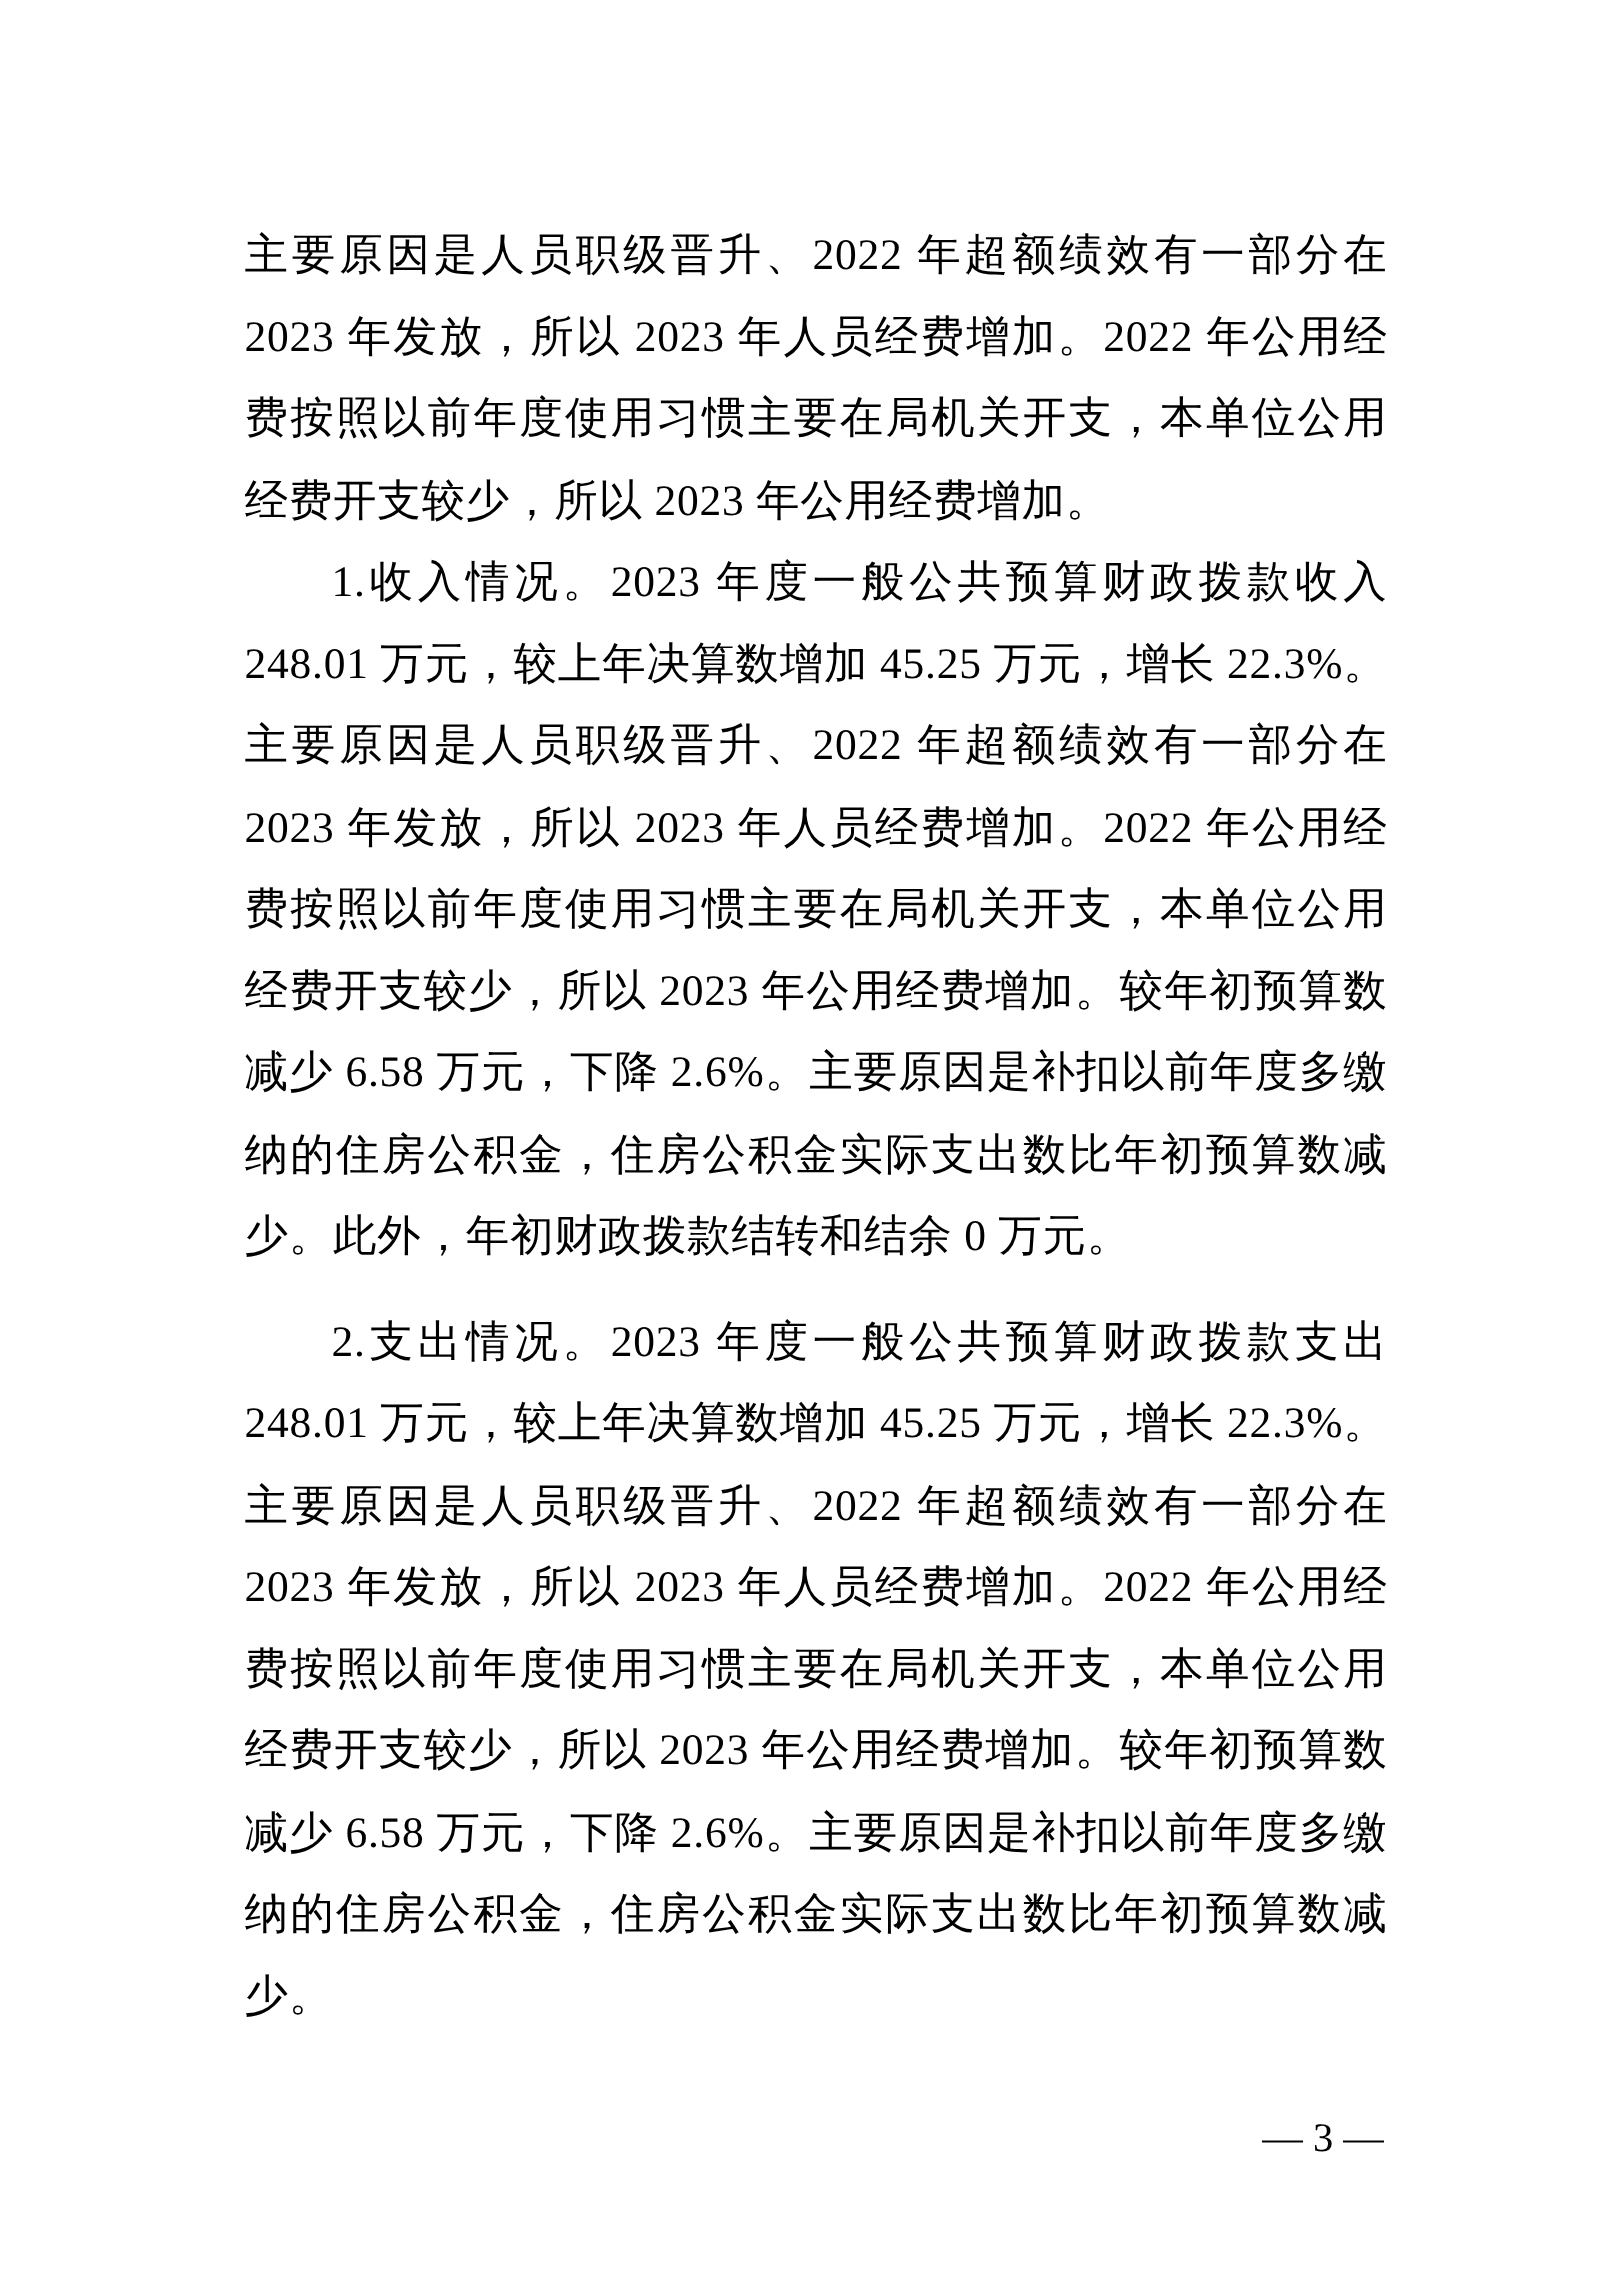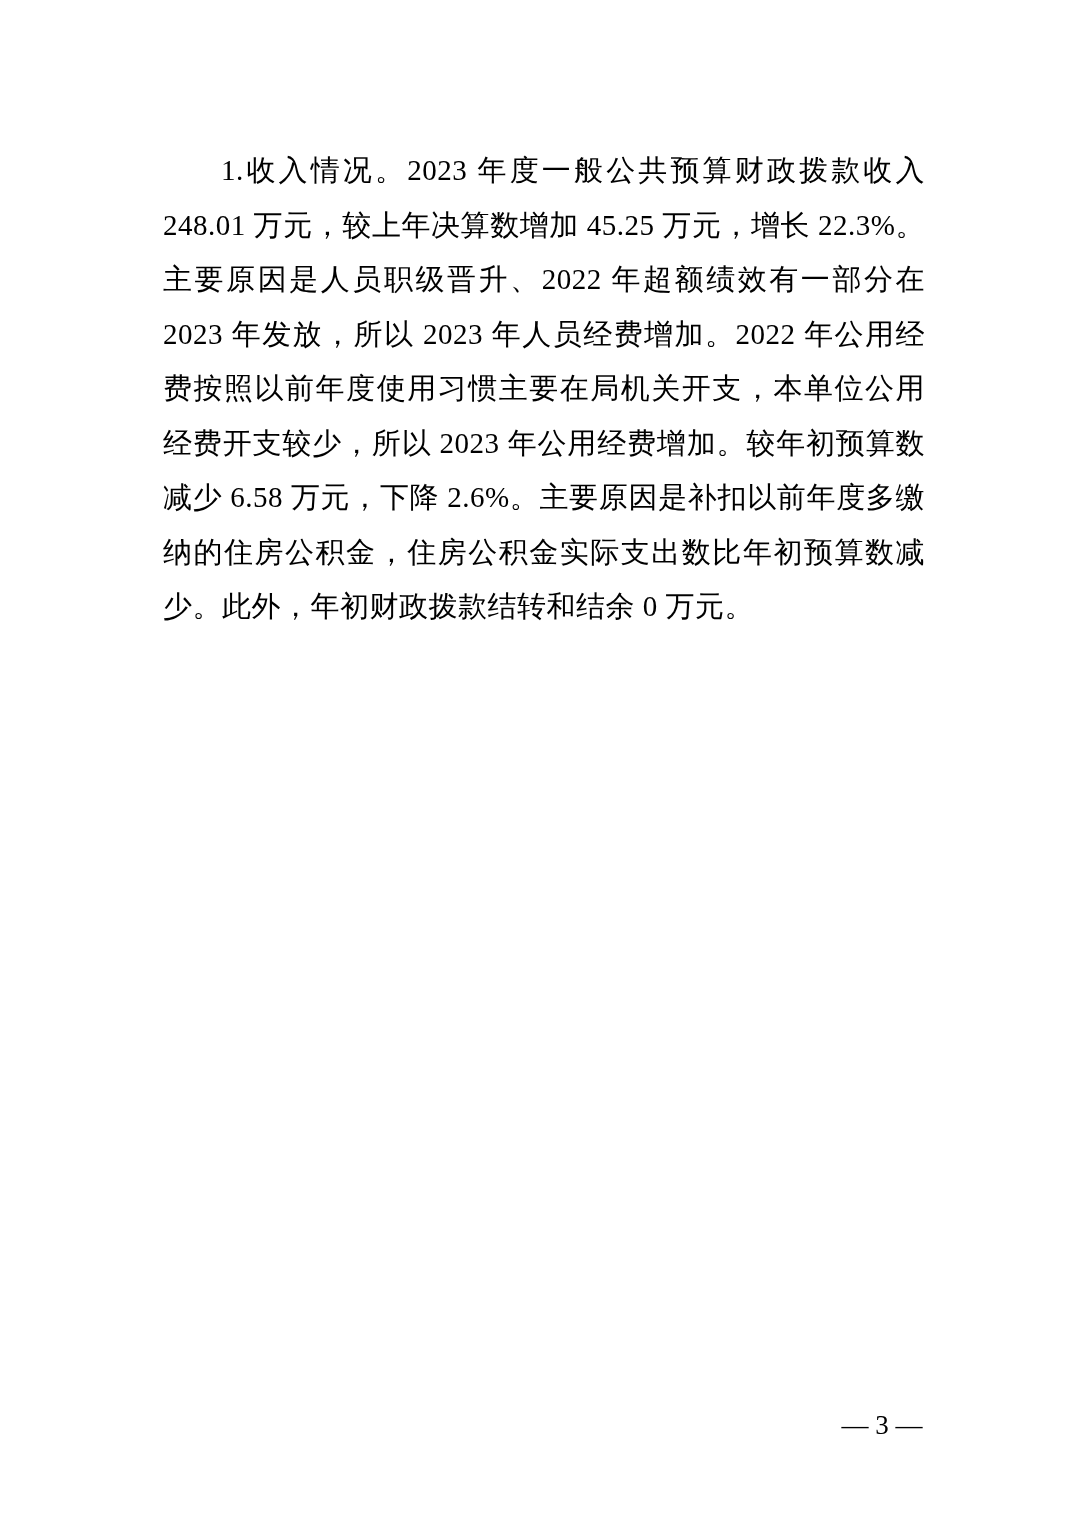--- a/index.html
+++ b/index.html
@@ -62,6 +62,7 @@
 
   <div class="text-block">
 
+    <p>主要原因是人员职级晋升、2022 年超额绩效有一部分在 2023 年发放，所以 2023 年人员经费增加。2022 年公用经费按照以前年度使用习惯主要在局机关开支，本单位公用经费开支较少，所以 2023 年公用经费增加。</p>
 
 
     <p class="indent">1.收入情况。2023 年度一般公共预算财政拨款收入 248.01 万元，较上年决算数增加 45.25 万元，增长 22.3%。主要原因是人员职级晋升、2022 年超额绩效有一部分在 2023 年发放，所以 2023 年人员经费增加。2022 年公用经费按照以前年度使用习惯主要在局机关开支，本单位公用经费开支较少，所以 2023 年公用经费增加。较年初预算数减少 6.58 万元，下降 2.6%。主要原因是补扣以前年度多缴纳的住房公积金，住房公积金实际支出数比年初预算数减少。此外，年初财政拨款结转和结余 0 万元。</p>

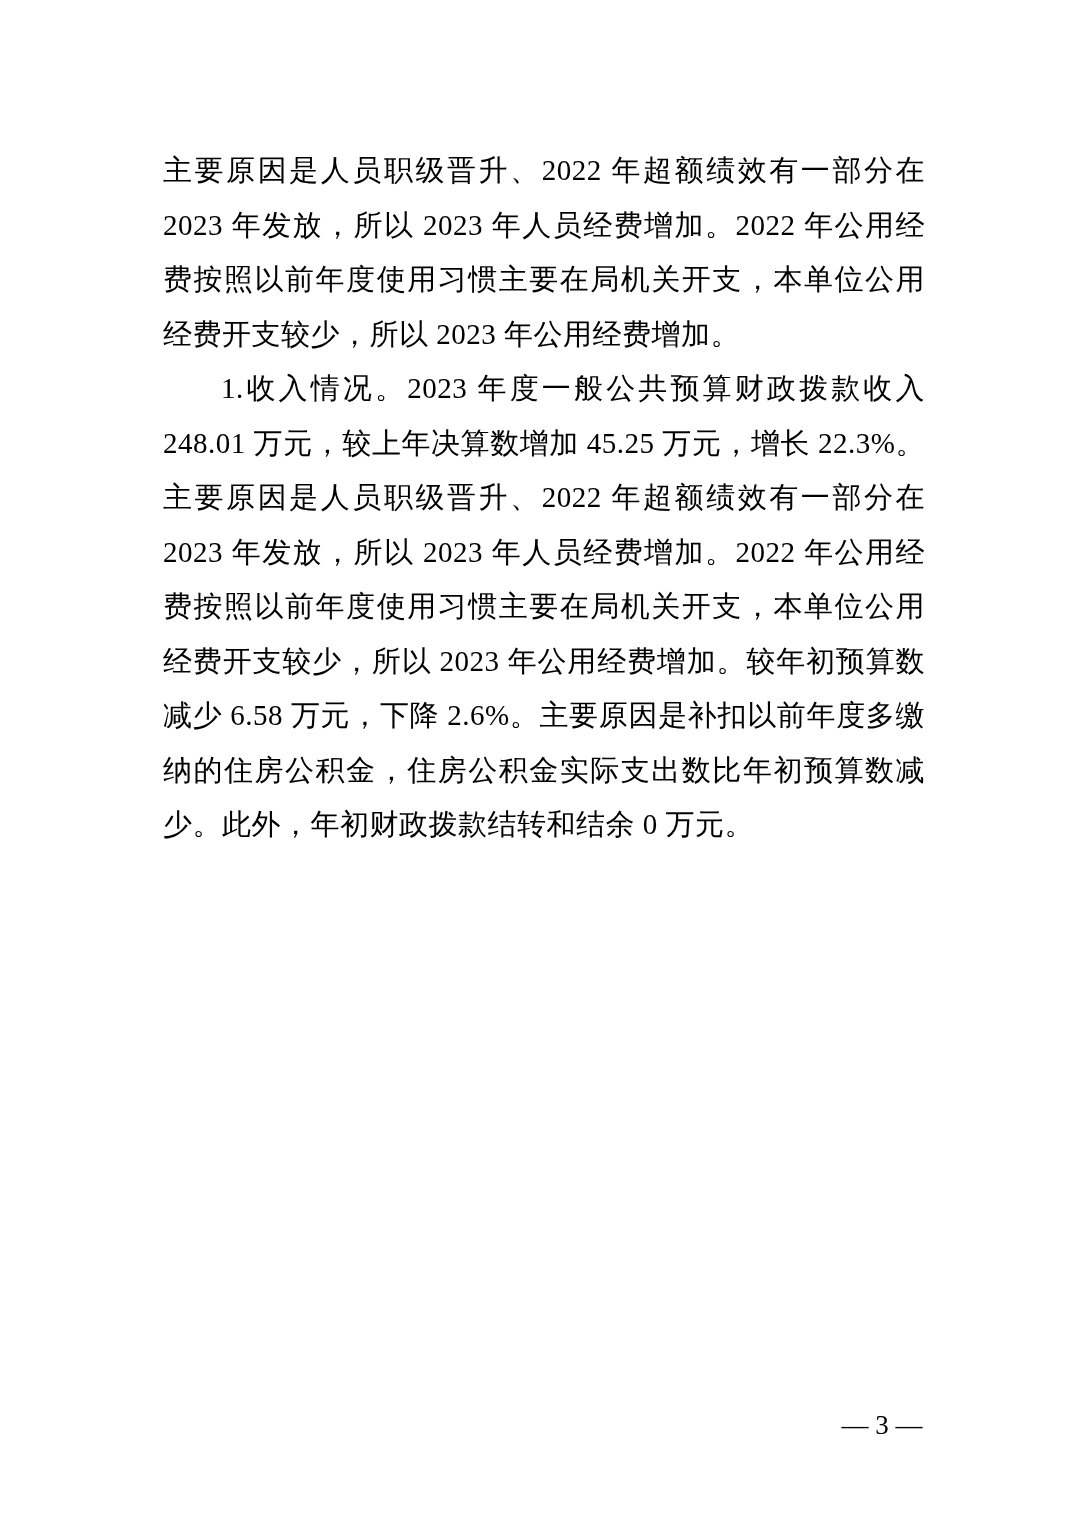--- a/index.html
+++ b/index.html
@@ -67,6 +67,7 @@
 
     <p class="indent">1.收入情况。2023 年度一般公共预算财政拨款收入 248.01 万元，较上年决算数增加 45.25 万元，增长 22.3%。主要原因是人员职级晋升、2022 年超额绩效有一部分在 2023 年发放，所以 2023 年人员经费增加。2022 年公用经费按照以前年度使用习惯主要在局机关开支，本单位公用经费开支较少，所以 2023 年公用经费增加。较年初预算数减少 6.58 万元，下降 2.6%。主要原因是补扣以前年度多缴纳的住房公积金，住房公积金实际支出数比年初预算数减少。此外，年初财政拨款结转和结余 0 万元。</p>
 
+    <p class="indent para-gap">2.支出情况。2023 年度一般公共预算财政拨款支出 248.01 万元，较上年决算数增加 45.25 万元，增长 22.3%。主要原因是人员职级晋升、2022 年超额绩效有一部分在 2023 年发放，所以 2023 年人员经费增加。2022 年公用经费按照以前年度使用习惯主要在局机关开支，本单位公用经费开支较少，所以 2023 年公用经费增加。较年初预算数减少 6.58 万元，下降 2.6%。主要原因是补扣以前年度多缴纳的住房公积金，住房公积金实际支出数比年初预算数减少。</p>
 
   </div>
 

